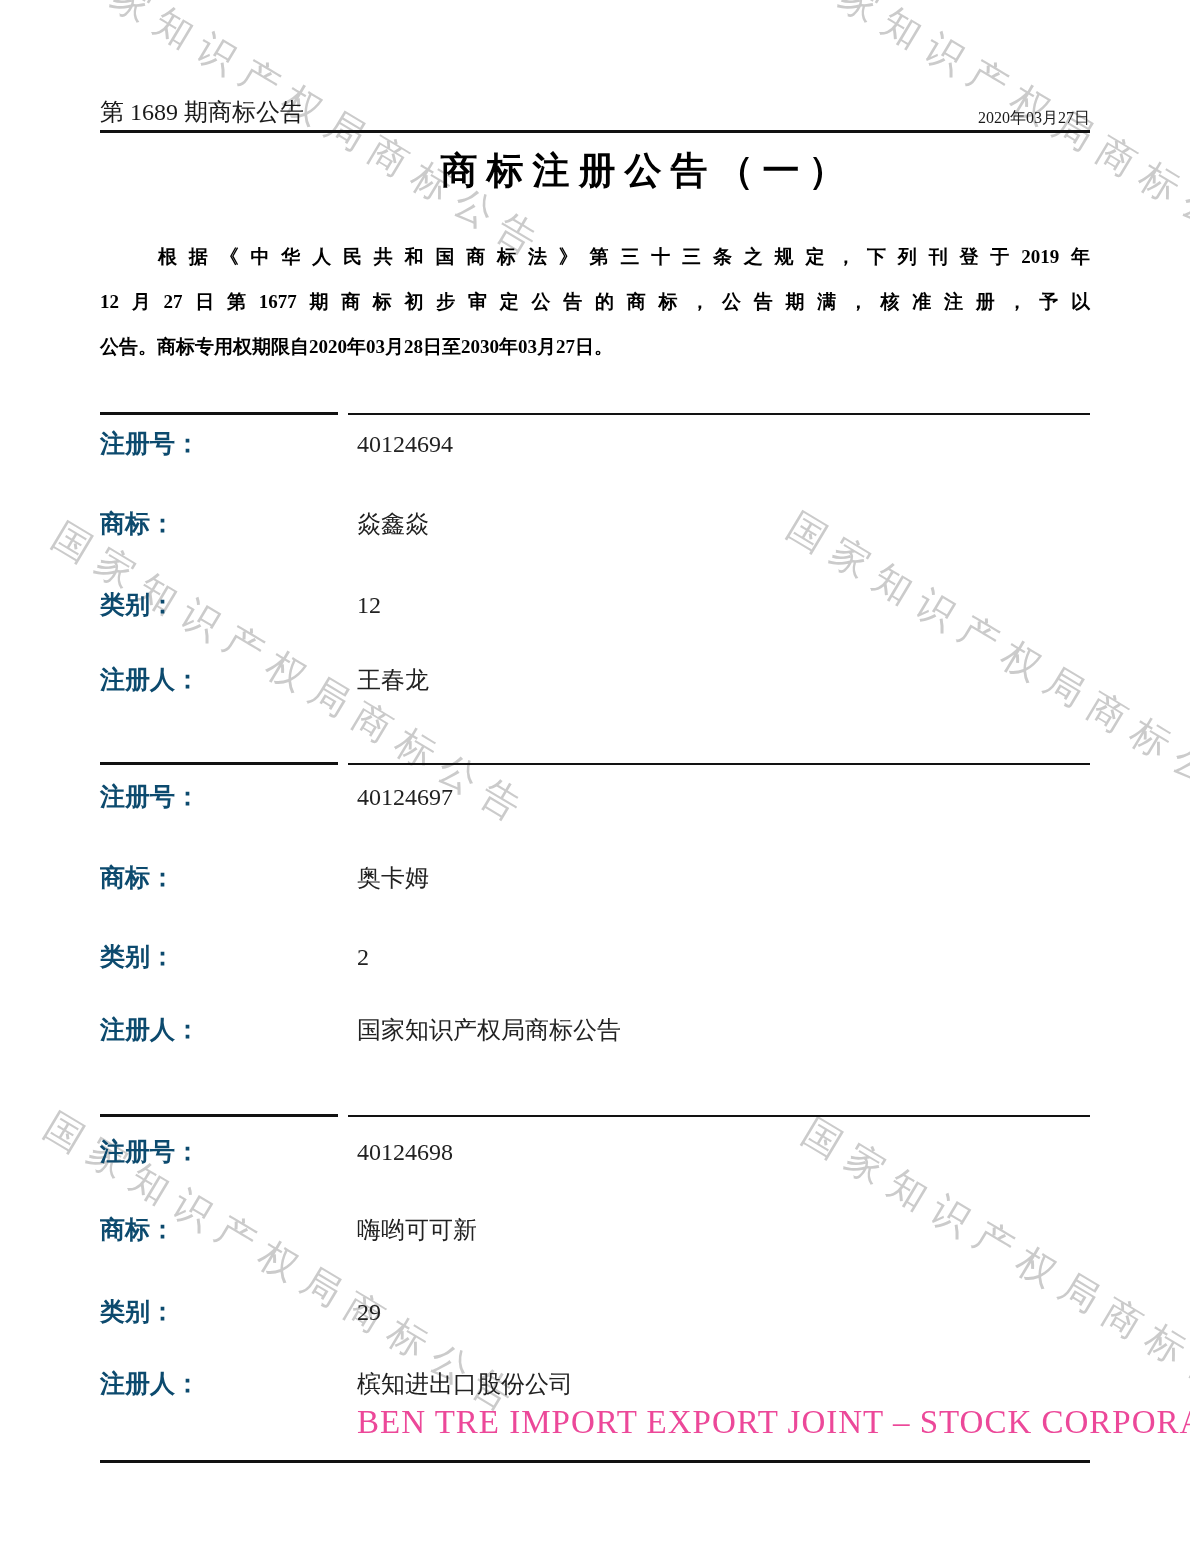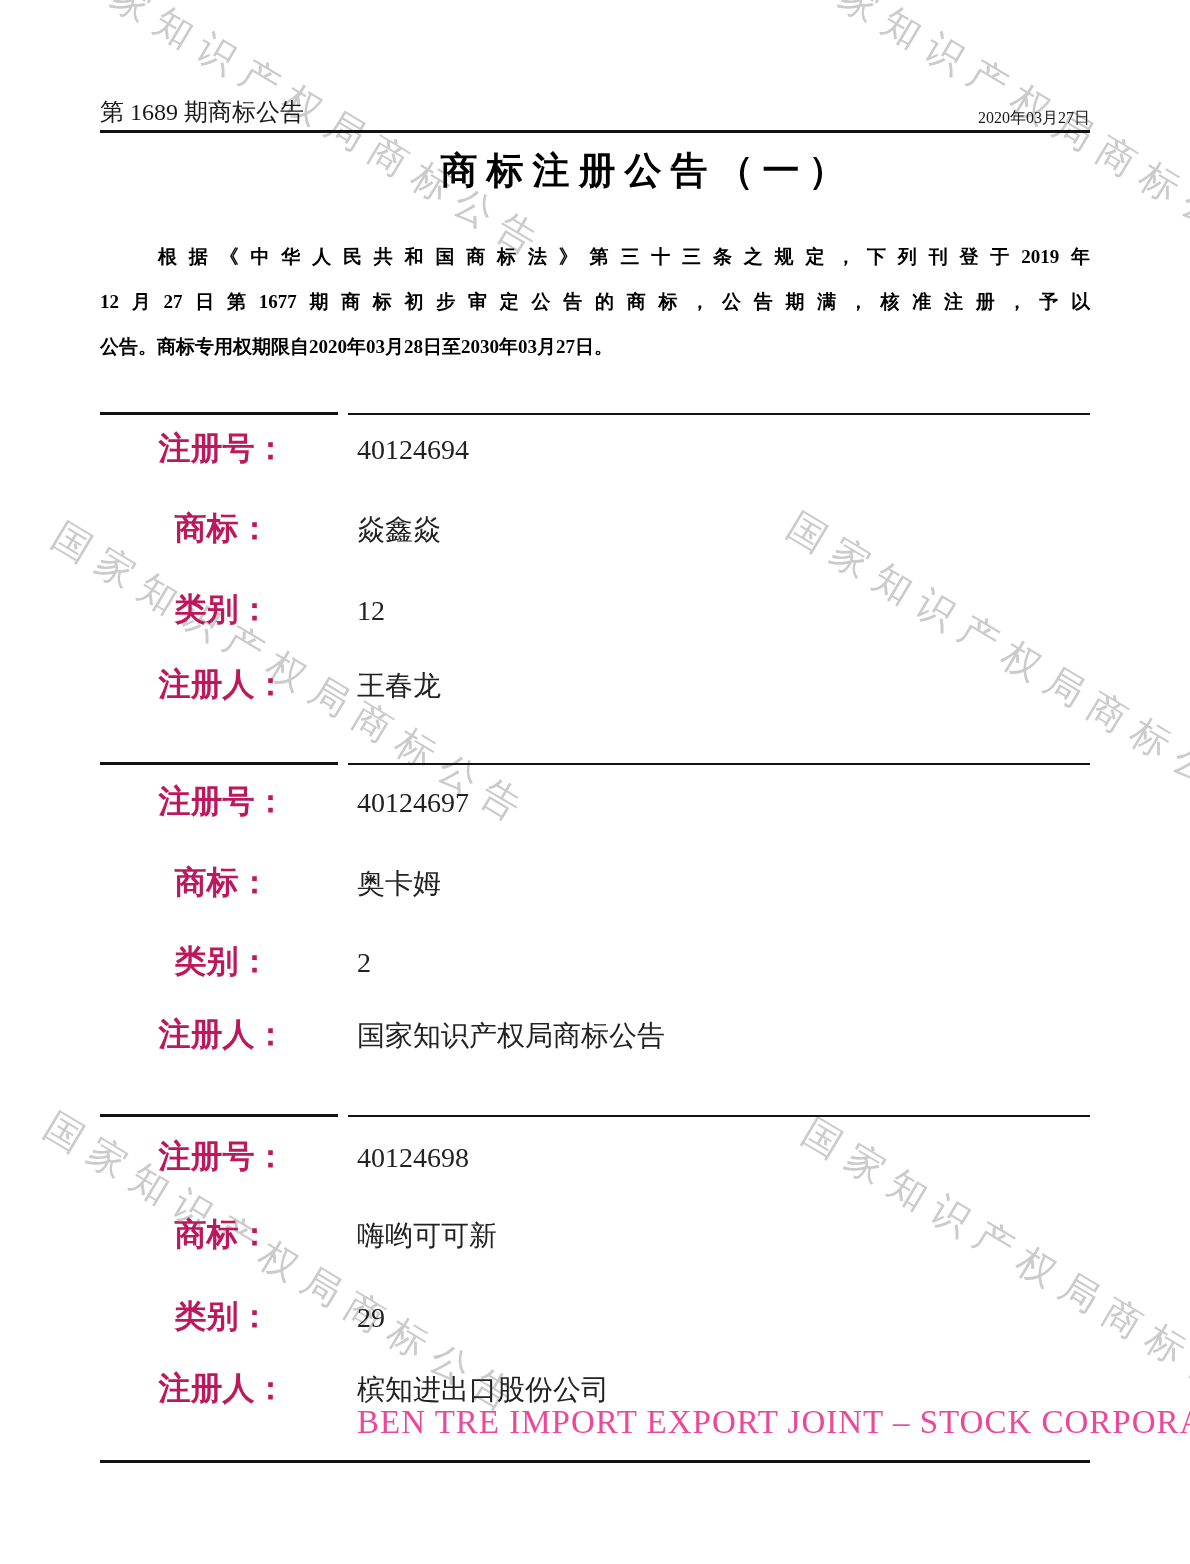--- a/index.html
+++ b/index.html
@@ -46,7 +46,7 @@
   .intro-2{top:290px;text-align:justify;text-align-last:justify;}
   .intro-3{top:335px;}
   .row{position:absolute;left:100px;width:990px;line-height:1.3;white-space:nowrap;}
-  .lbl{display:inline-block;width:245px;text-align:center;font-weight:bold;font-size:32px;color:#be185d;}
+  .lbl{display:inline-block;width:245px;text-align:left;font-weight:bold;font-size:25px;color:#0c4a6e;}
   .val{margin-left:12px;font-size:28px;color:#222222;}
   .row-e1-reg{top:428px;} .row-e1-tm{top:508px;} .row-e1-cat{top:589px;} .row-e1-own{top:664px;}
   .row-e2-reg{top:781px;} .row-e2-tm{top:862px;} .row-e2-cat{top:941px;} .row-e2-own{top:1014px;}

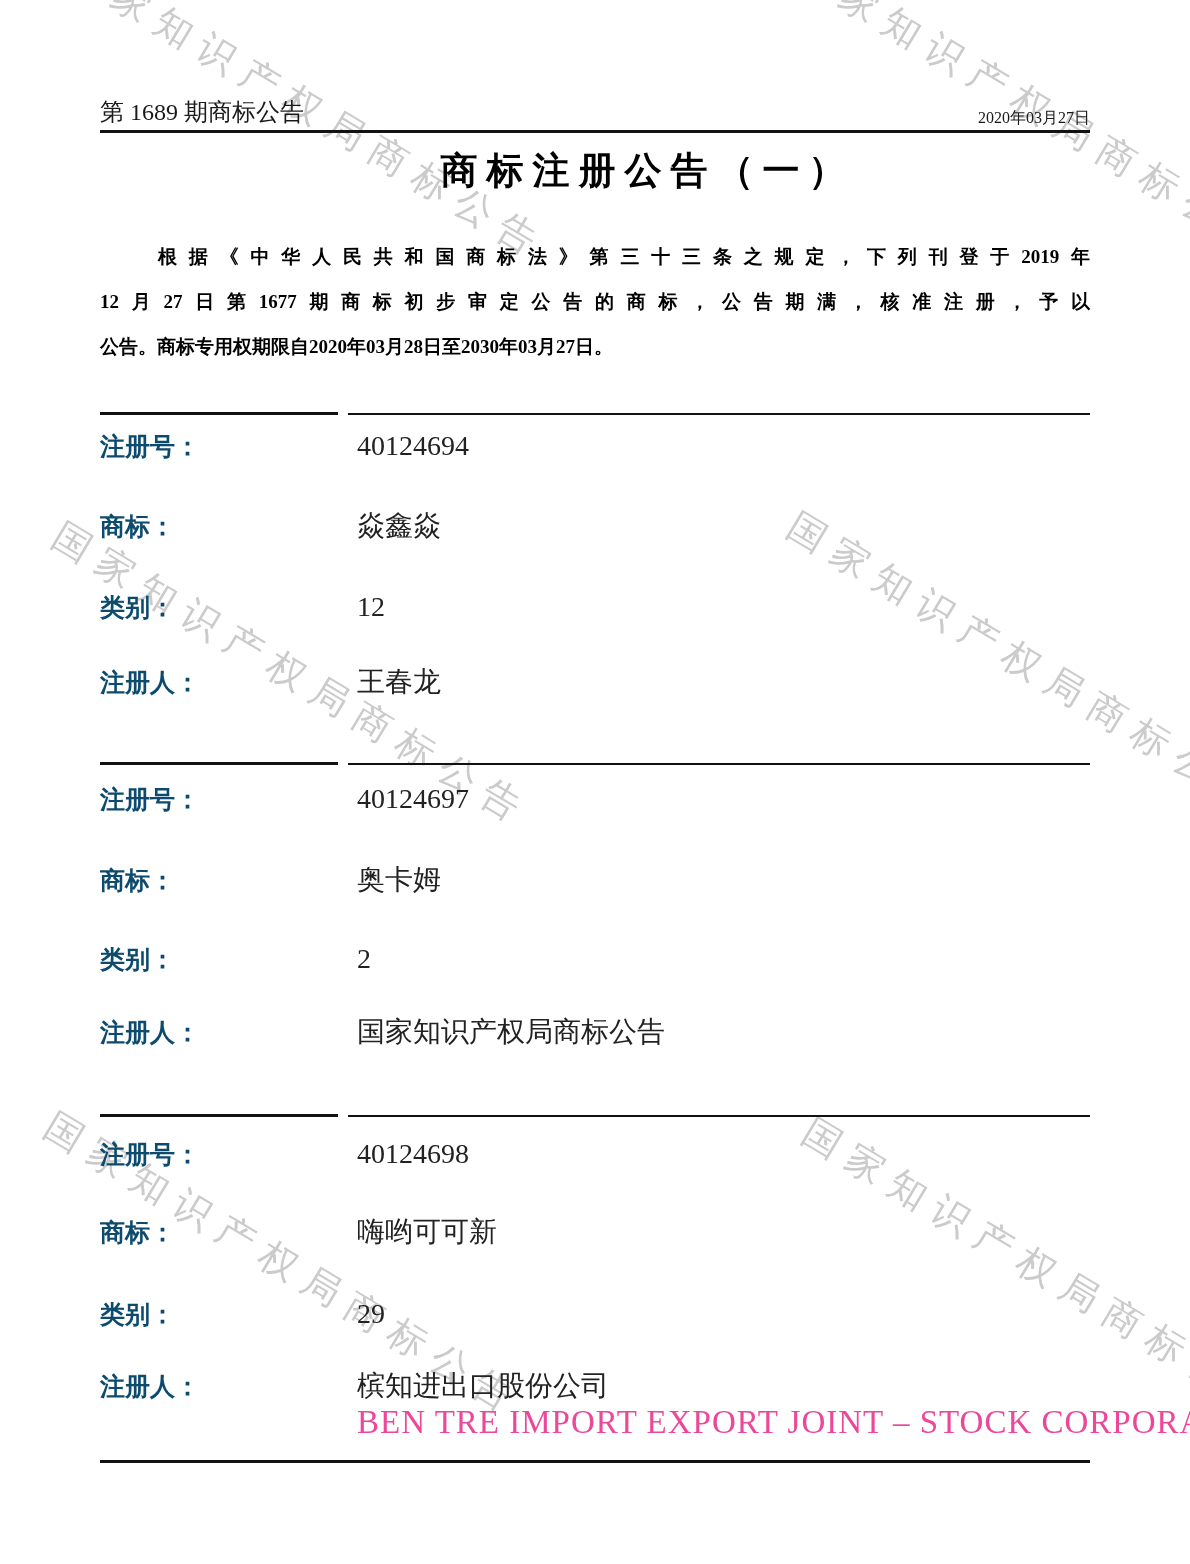--- a/index.html
+++ b/index.html
@@ -47,7 +47,7 @@
   .intro-3{top:335px;}
   .row{position:absolute;left:100px;width:990px;line-height:1.3;white-space:nowrap;}
   .lbl{display:inline-block;width:245px;text-align:left;font-weight:bold;font-size:25px;color:#0c4a6e;}
-  .val{margin-left:12px;font-size:28px;color:#222222;}
+  .val{margin-left:12px;font-size:24px;color:#222222;}
   .row-e1-reg{top:428px;} .row-e1-tm{top:508px;} .row-e1-cat{top:589px;} .row-e1-own{top:664px;}
   .row-e2-reg{top:781px;} .row-e2-tm{top:862px;} .row-e2-cat{top:941px;} .row-e2-own{top:1014px;}
   .row-e3-reg{top:1136px;}.row-e3-tm{top:1214px;}.row-e3-cat{top:1296px;}.row-e3-own{top:1368px;}

